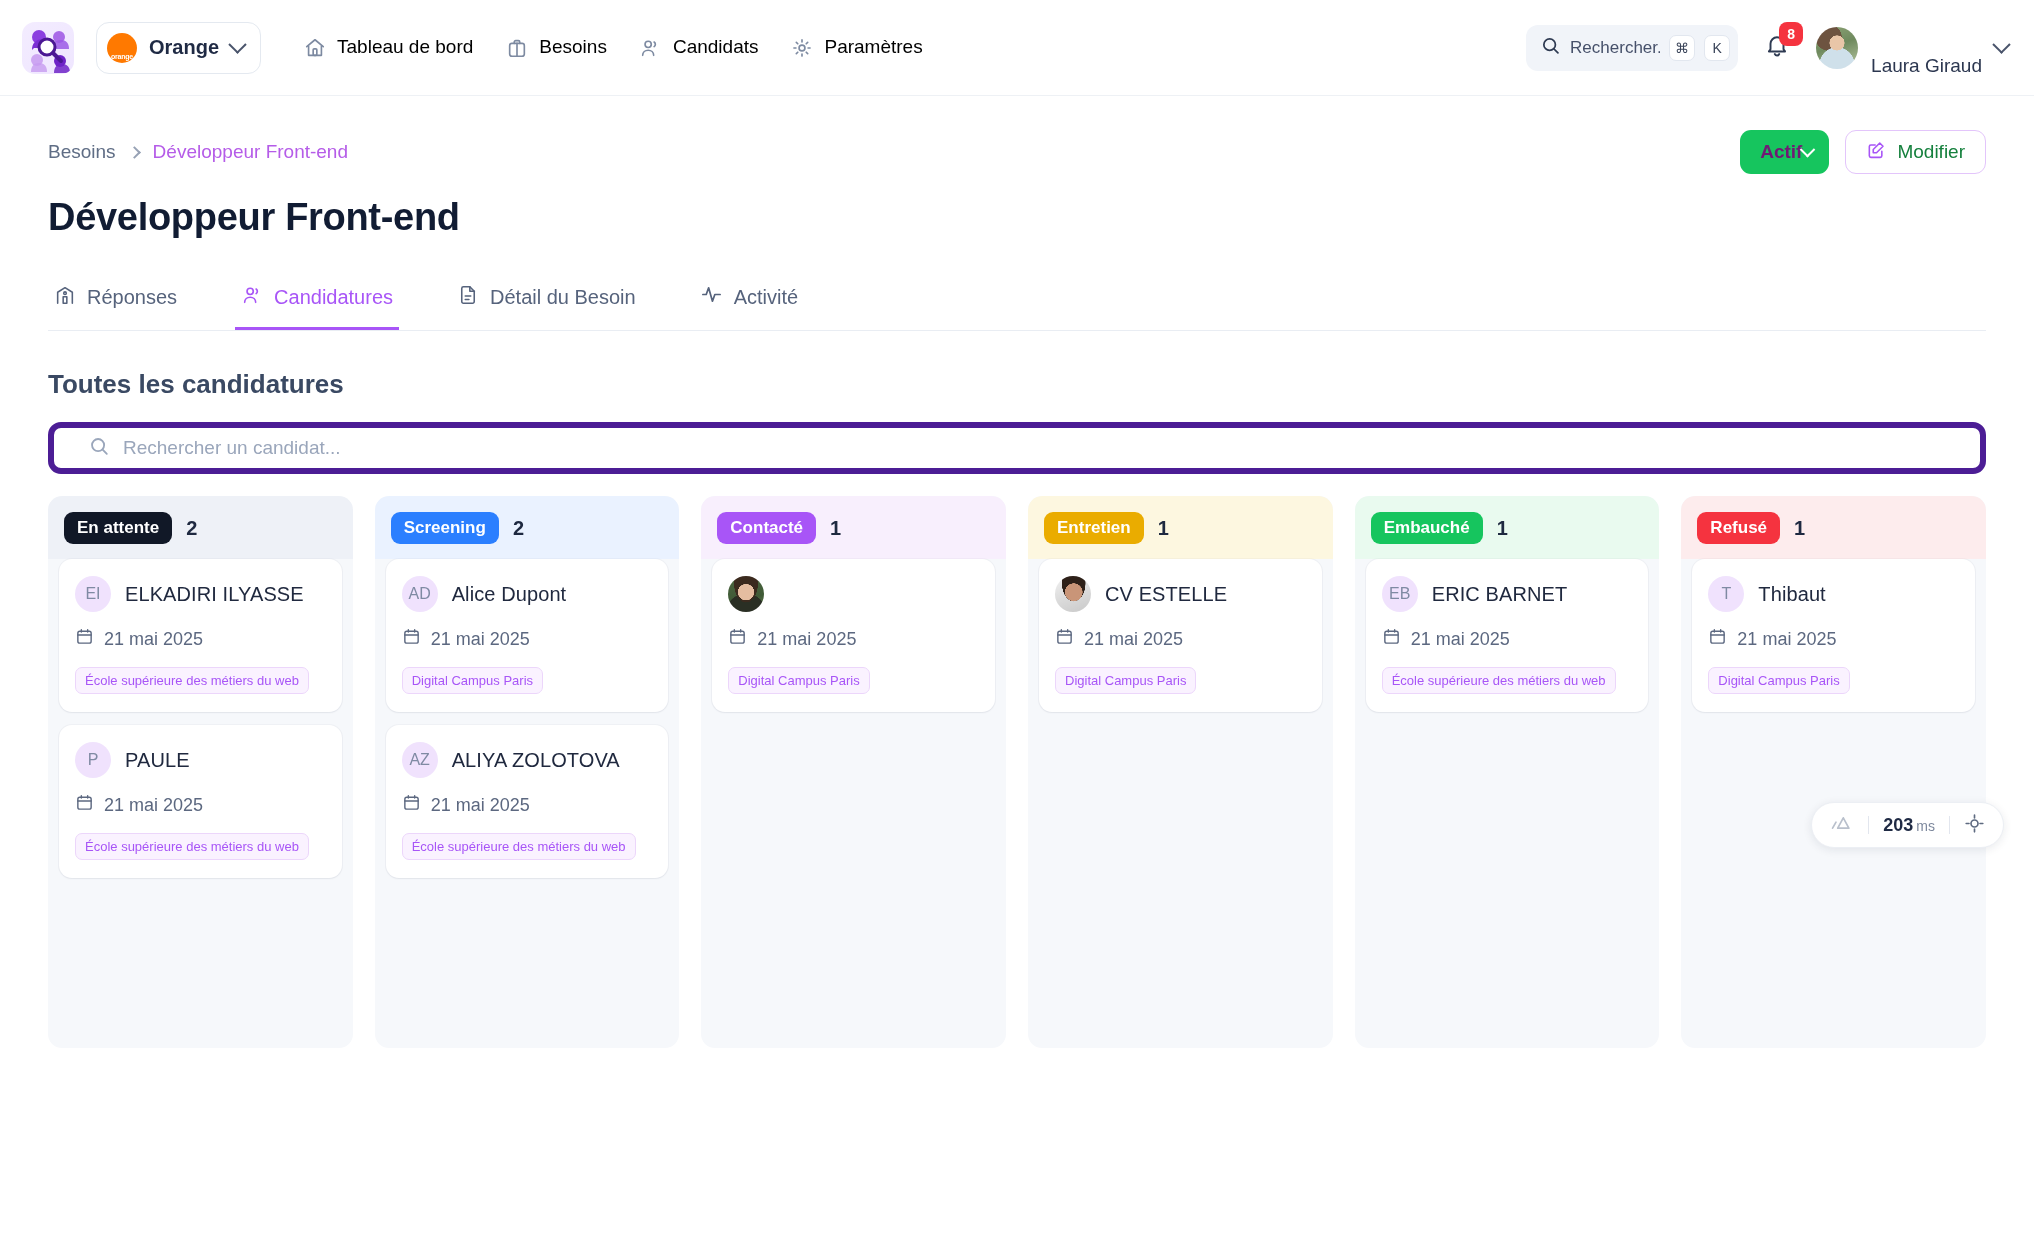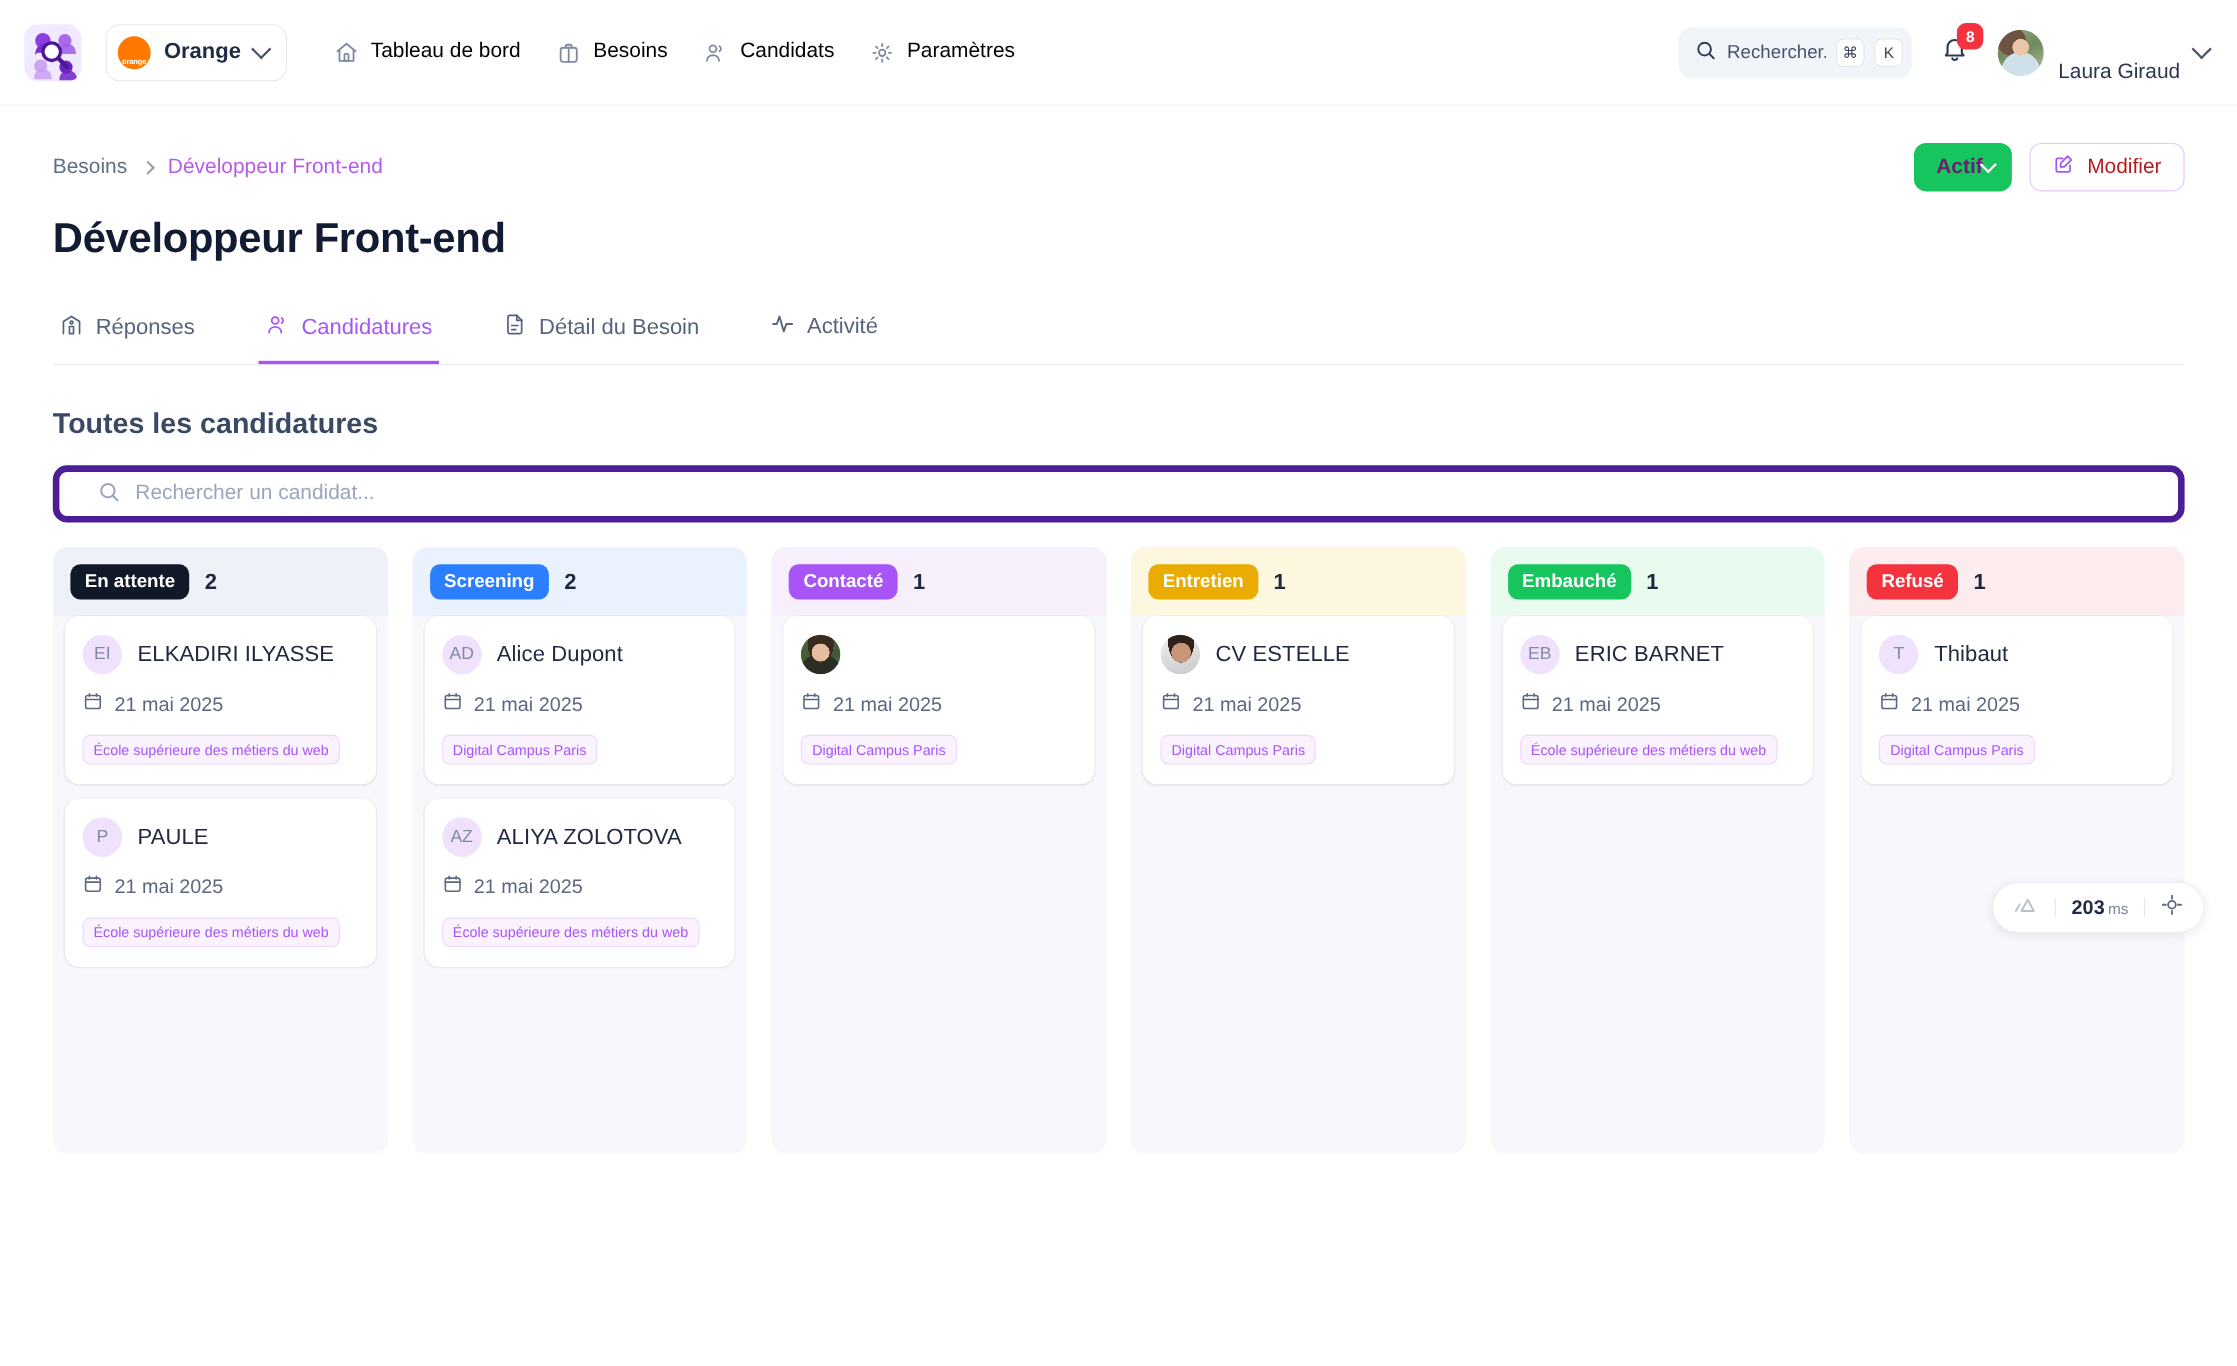--- a/index.html
+++ b/index.html
@@ -155,7 +155,7 @@
     transform: rotate(45deg) translate(-2px,-2px);
   }
   .btn-edit {
-    background:#fff; color:#b91c1c; border:1px solid #e3c5fb;
+    background:#fff; color:#15803d; border:1px solid #e3c5fb;
     height: 44px; border-radius: 11px; padding: 0 20px;
     font-size: 19px; font-family: inherit;
     display:flex; align-items:center; gap: 11px; cursor:pointer;

